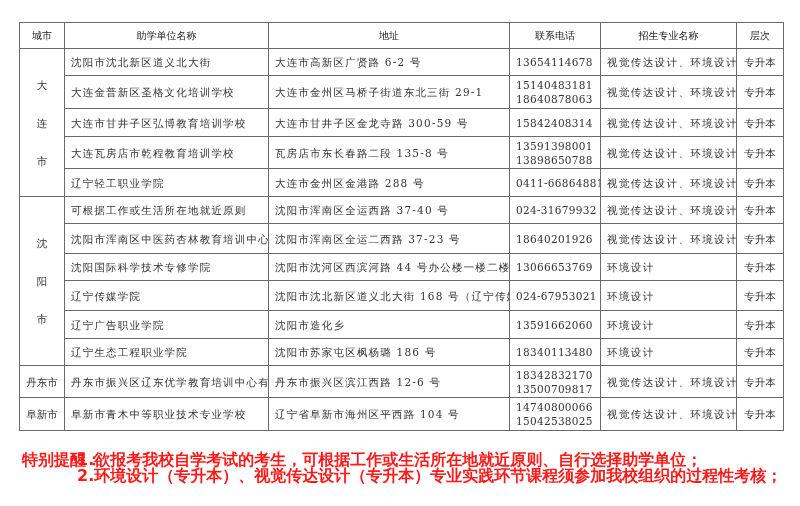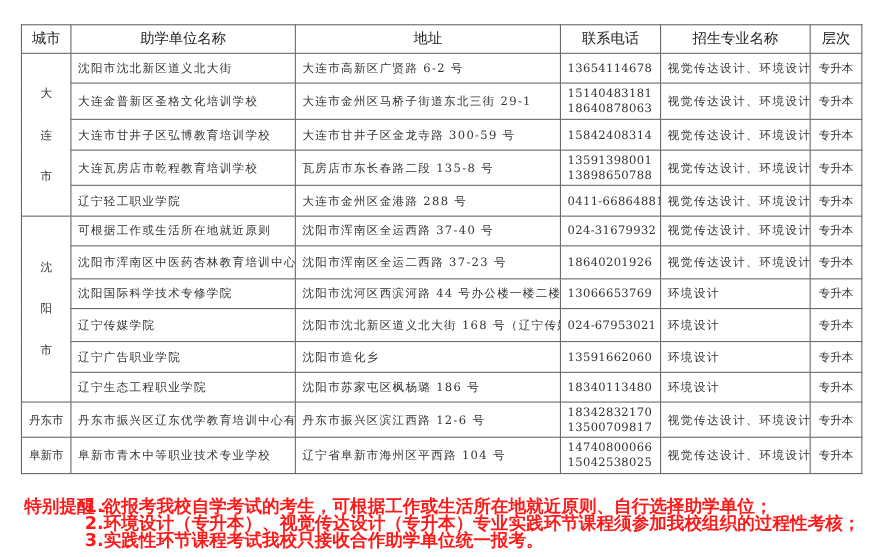--- a/index.html
+++ b/index.html
@@ -10,7 +10,7 @@
   table.grid td, table.grid th { border: 1px solid #6a6a6a; font-size: 10.5px; line-height: 14px;
                padding: 0 6px; vertical-align: middle; white-space: nowrap; overflow: hidden; }
   table.grid th { font-family: "DejaVu Sans", "Liberation Sans", sans-serif; font-weight: normal;
-               font-size: 13px; text-align: center; height: 25px; color: #222; }
+               font-size: 10px; text-align: center; height: 25px; color: #222; }
   td.city { text-align: center; padding: 0; }
   td.city.vertical span { display: block; line-height: 38px; }
   td.level, td.phone-cell { text-align: left; }

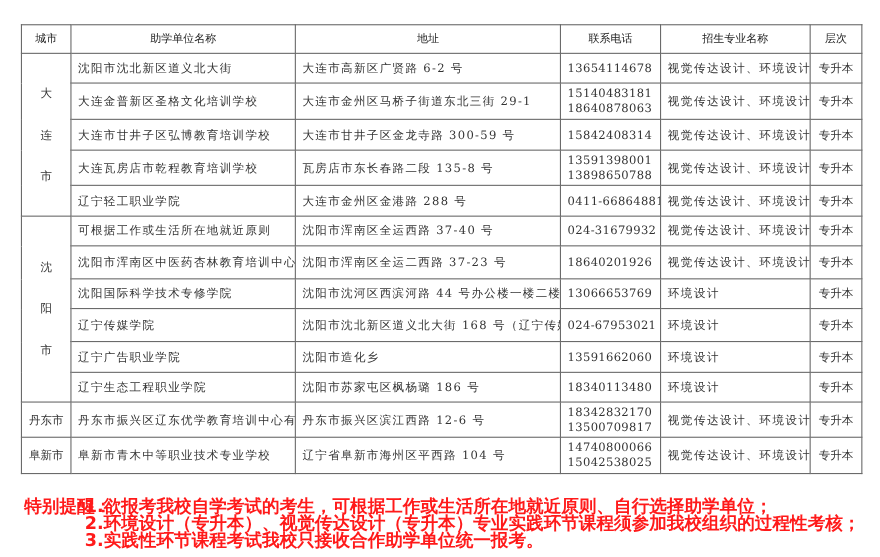--- a/index.html
+++ b/index.html
@@ -191,9 +191,6 @@
   <div class="line">
     <span class="indent"></span><span>2.环境设计（专升本）、视觉传达设计（专升本）专业实践环节课程须参加我校组织的过程性考核；</span>
   </div>
-  <div class="line">
-    <span class="indent"></span><span>3.实践性环节课程考试我校只接收合作助学单位统一报考。</span>
-  </div>
 </div>
 
 </body></html>

